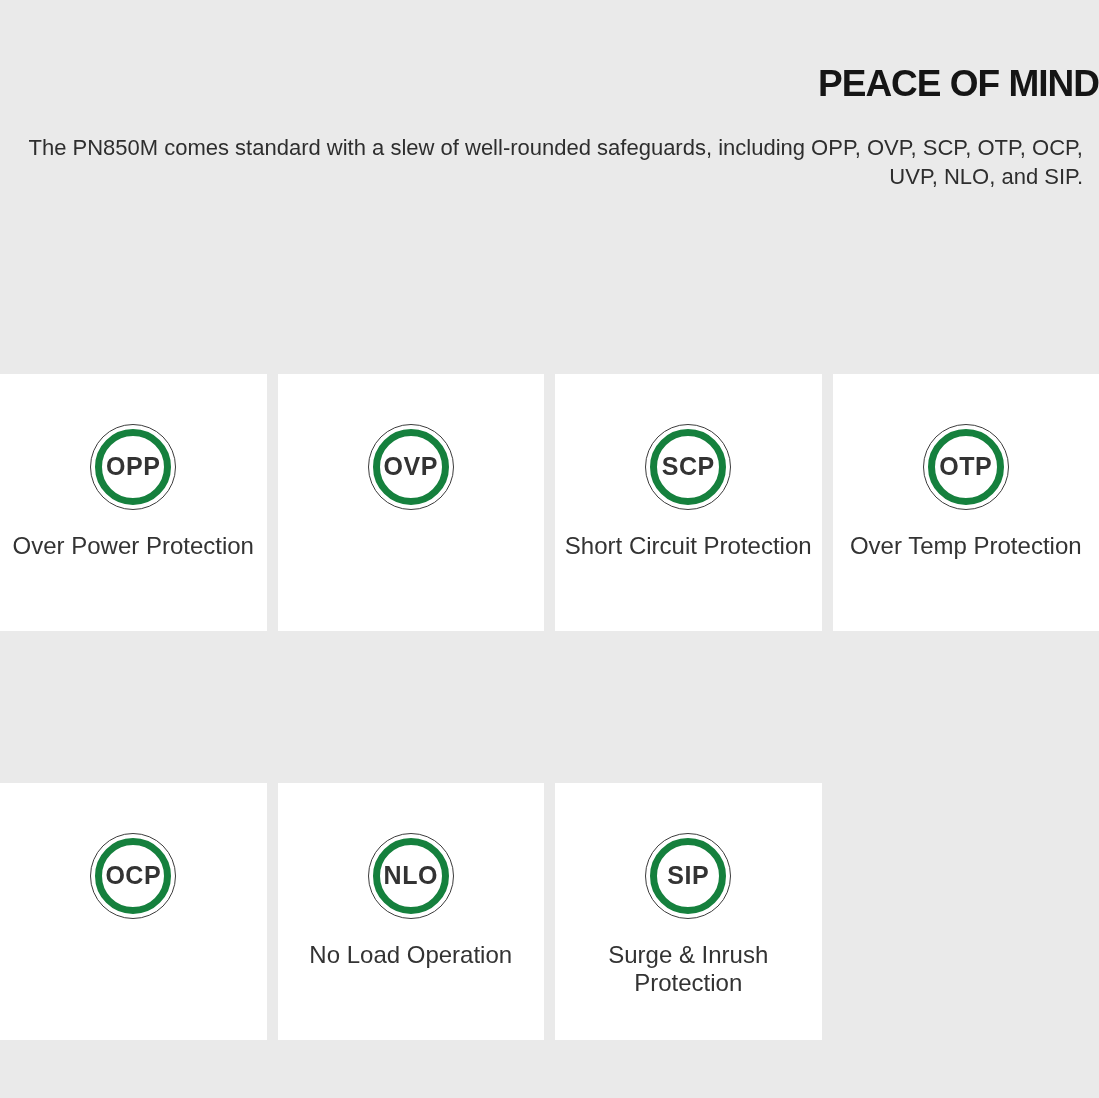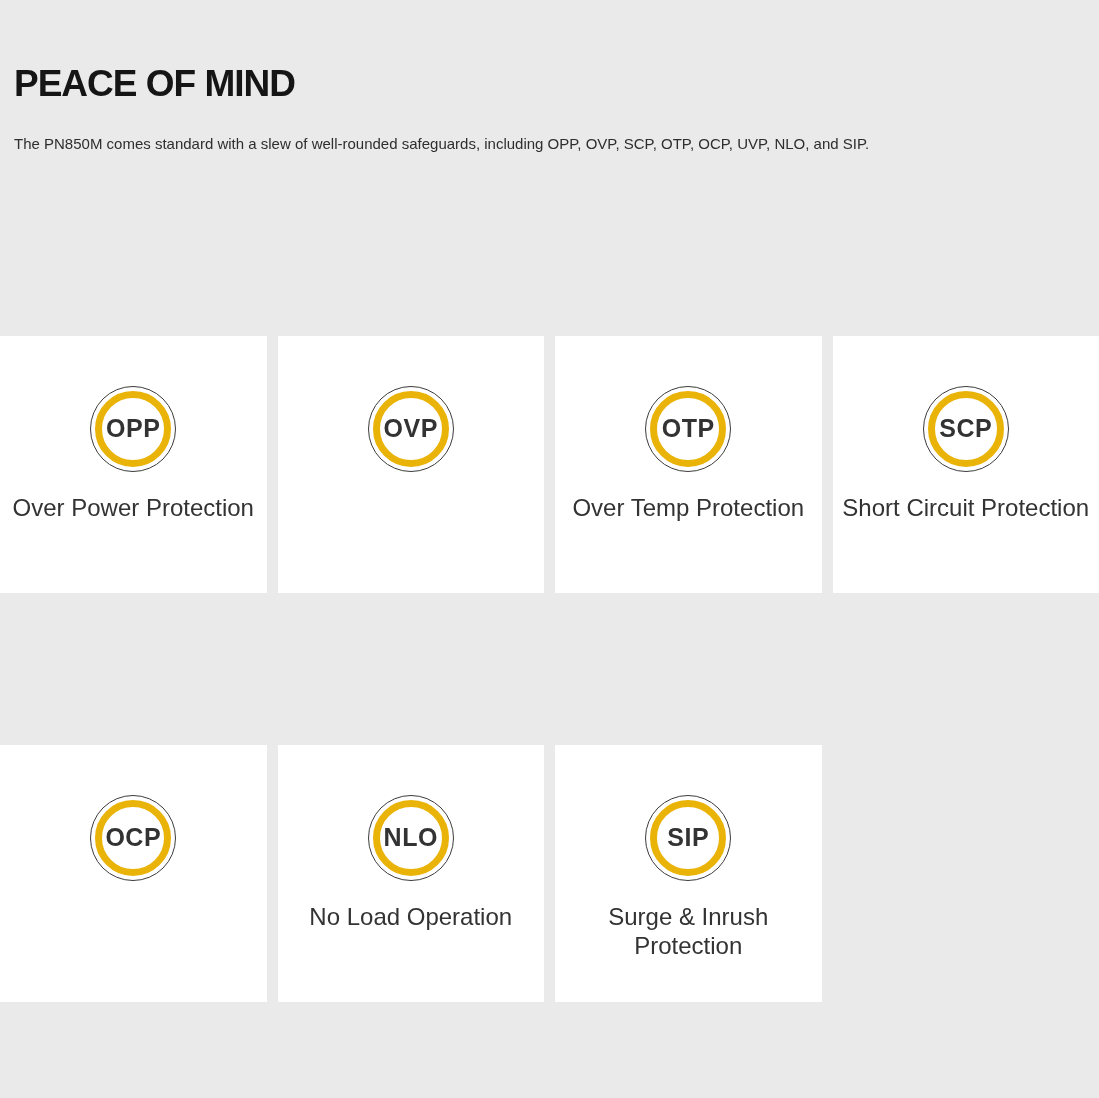--- a/index.html
+++ b/index.html
@@ -14,7 +14,7 @@
   .header {
     padding-top: 62px;
     padding-left: 14px; 
-    text-align: left;
+    text-align: right;
   }
   .page-title {
     margin: 0;

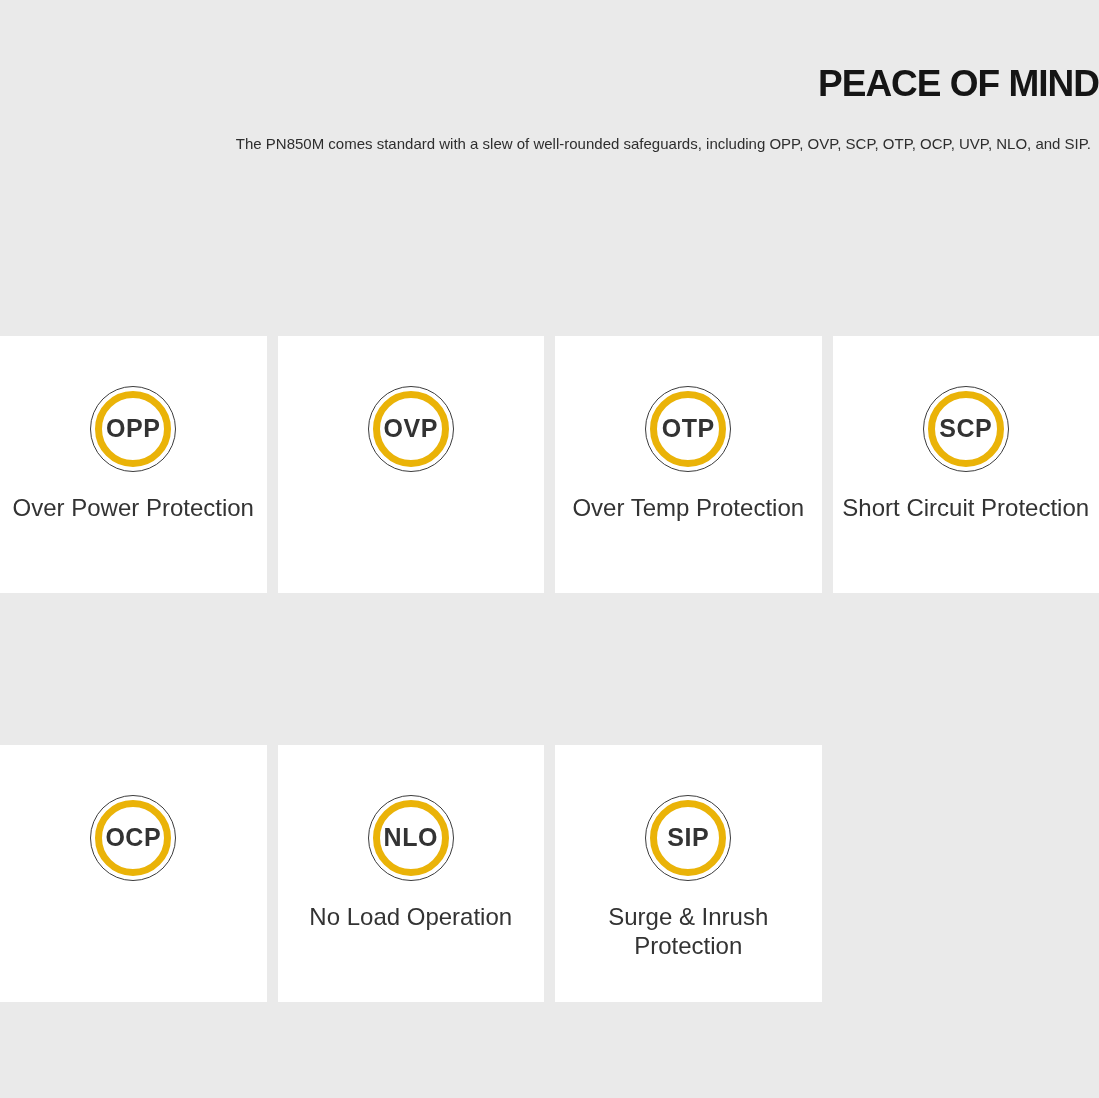--- a/index.html
+++ b/index.html
@@ -25,8 +25,8 @@
     line-height: 1.2;
   }
   .page-subtitle {
-    margin: 28px 8px 0 0;
-    font-size: 15px;
+    margin: 28px 16px 0 0;
+    font-size: 22px;
     color: #2e2e2e;
     line-height: 1.3;
   }

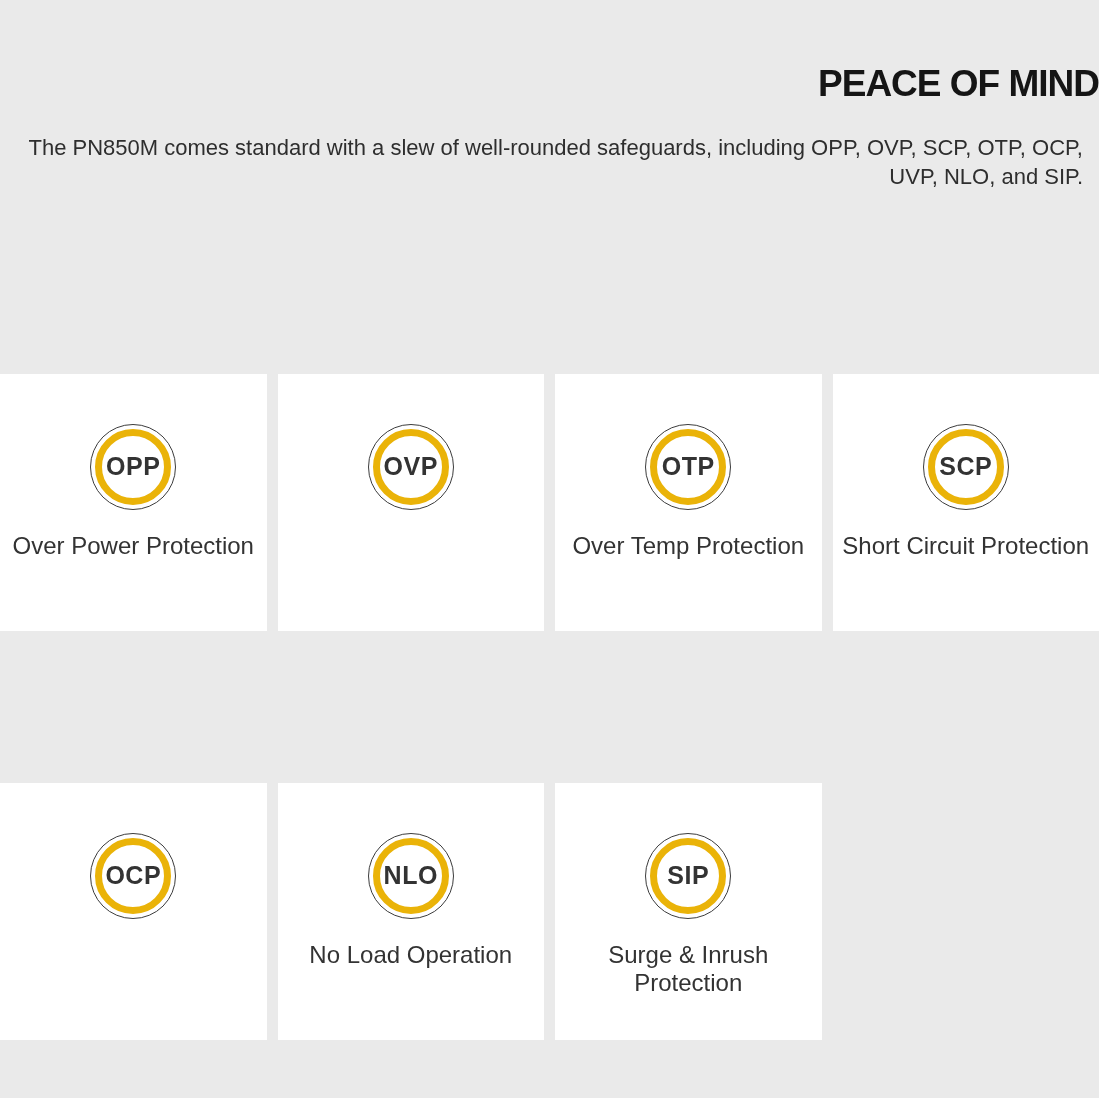--- a/index.html
+++ b/index.html
@@ -56,7 +56,7 @@
   .badge-inner {
     width: 76px;
     height: 76px;
-    border: 7px solid #eab308;
+    border: 7px solid #15803d;
     border-radius: 50%;
     background: #ffffff;
     display: flex;

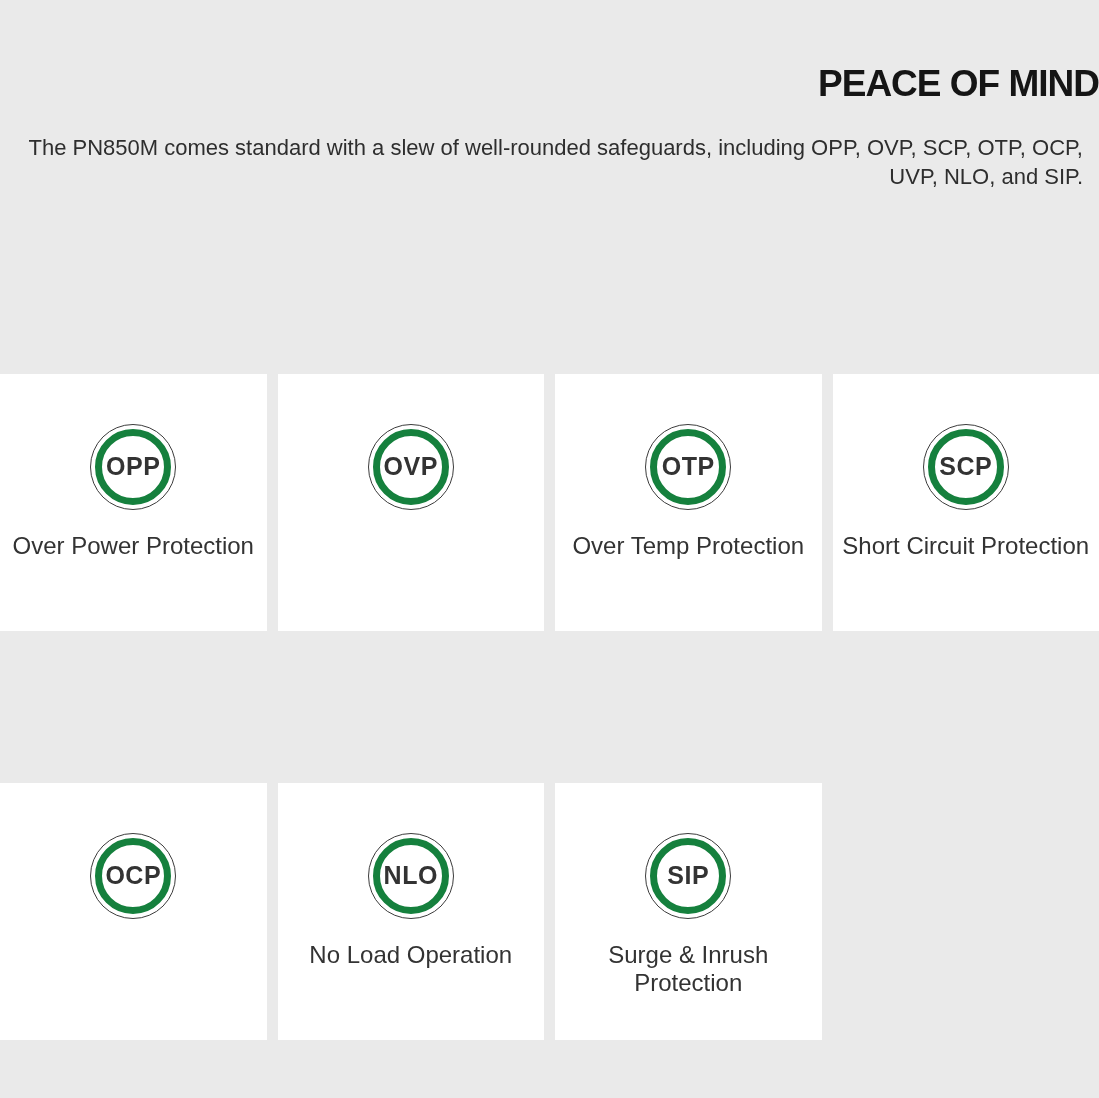--- a/index.html
+++ b/index.html
@@ -107,19 +107,19 @@
   <div class="protection-card">
     <div class="badge-outer">
       <div class="badge-inner">
-        <span class="badge-text">OTP</span>
+        <span class="badge-text">SCP</span>
       </div>
     </div>
-    <div class="card-label">Over Temp Protection</div>
+    <div class="card-label">Short Circuit Protection</div>
   </div>
 
   <div class="protection-card">
     <div class="badge-outer">
       <div class="badge-inner">
-        <span class="badge-text">SCP</span>
+        <span class="badge-text">OTP</span>
       </div>
     </div>
-    <div class="card-label">Short Circuit Protection</div>
+    <div class="card-label">Over Temp Protection</div>
   </div>
 
   <div class="protection-card">

